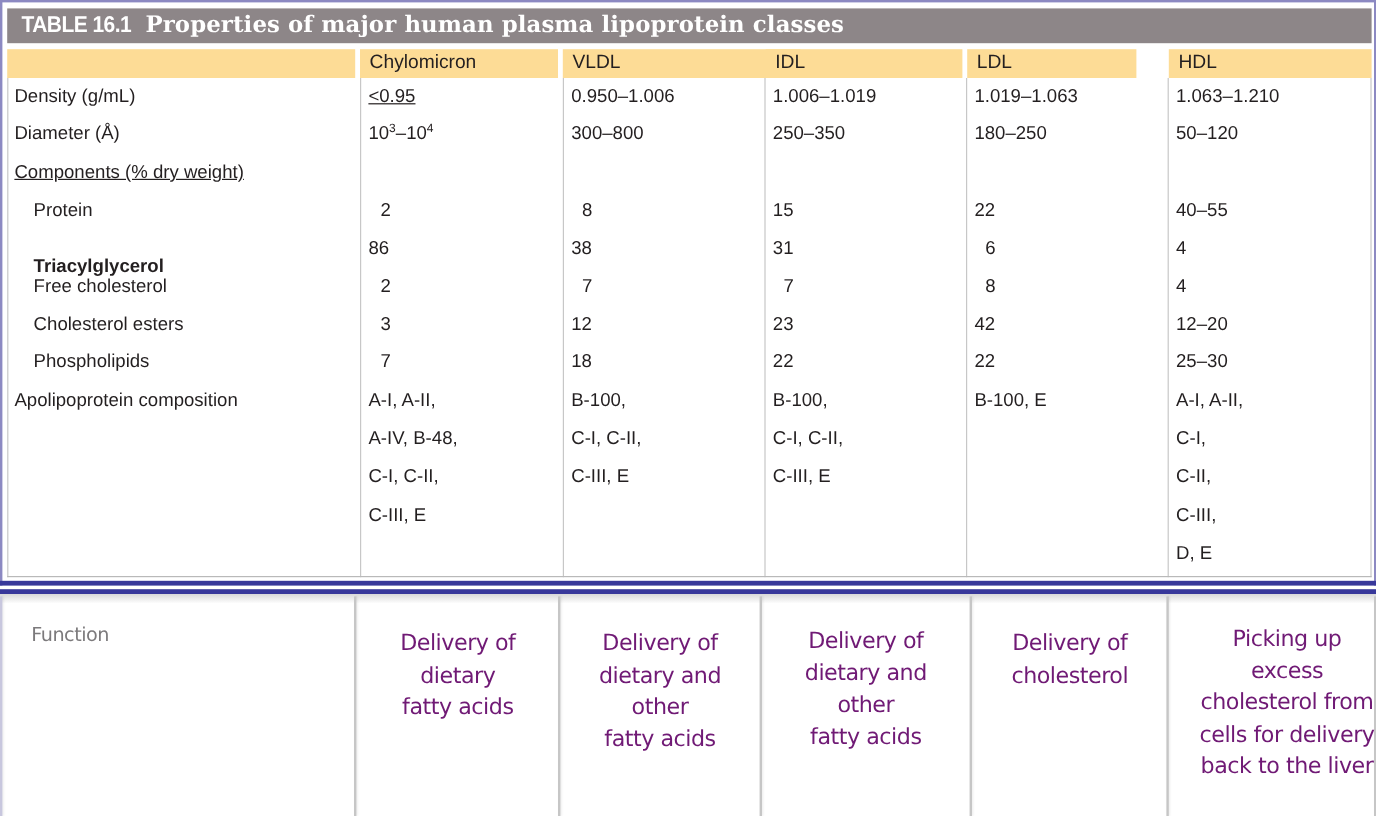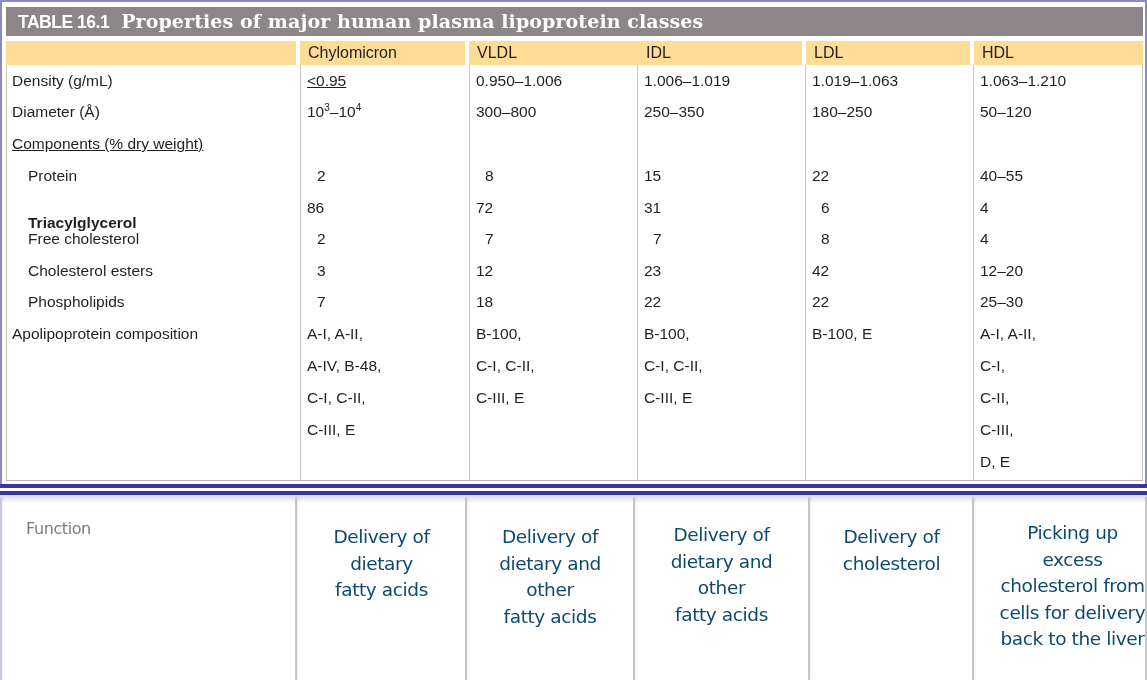--- a/index.html
+++ b/index.html
@@ -56,7 +56,7 @@
   <div class="hdr" style="left:636px;width:164px;">
       <span>IDL</span>
     </div>
-  <div class="hdr" style="left:804px;width:164px;">
+  <div class="hdr" style="left:804px;width:141px;">
       <span>LDL</span>
     </div>
   <div class="hdr" style="left:972px;width:169px;">

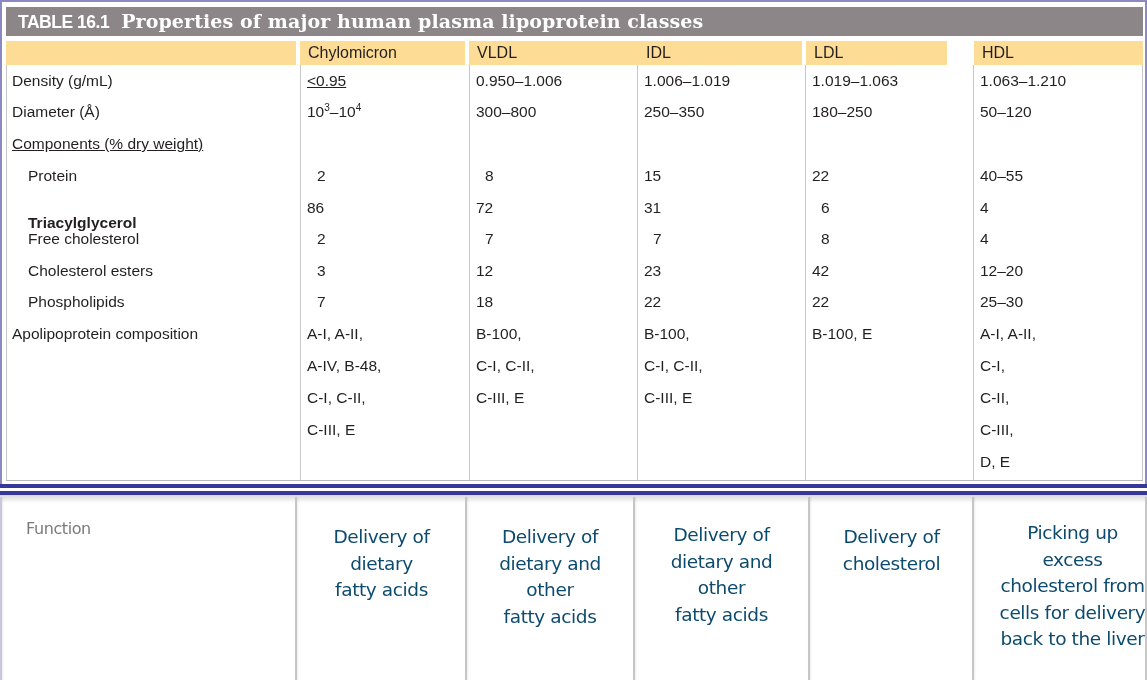--- a/index.html
+++ b/index.html
@@ -102,7 +102,7 @@
 <div class="cell" style="left:980px;top:167px;">40–55</div>
 
 <div class="cell" style="left:307px;top:199px;">86</div>
-<div class="cell" style="left:476px;top:199px;">72</div>
+<div class="cell" style="left:476px;top:199px;">38</div>
 <div class="cell" style="left:644px;top:199px;">31</div>
 <div class="cell" style="left:821px;top:199px;">6</div>
 <div class="cell" style="left:980px;top:199px;">4</div>

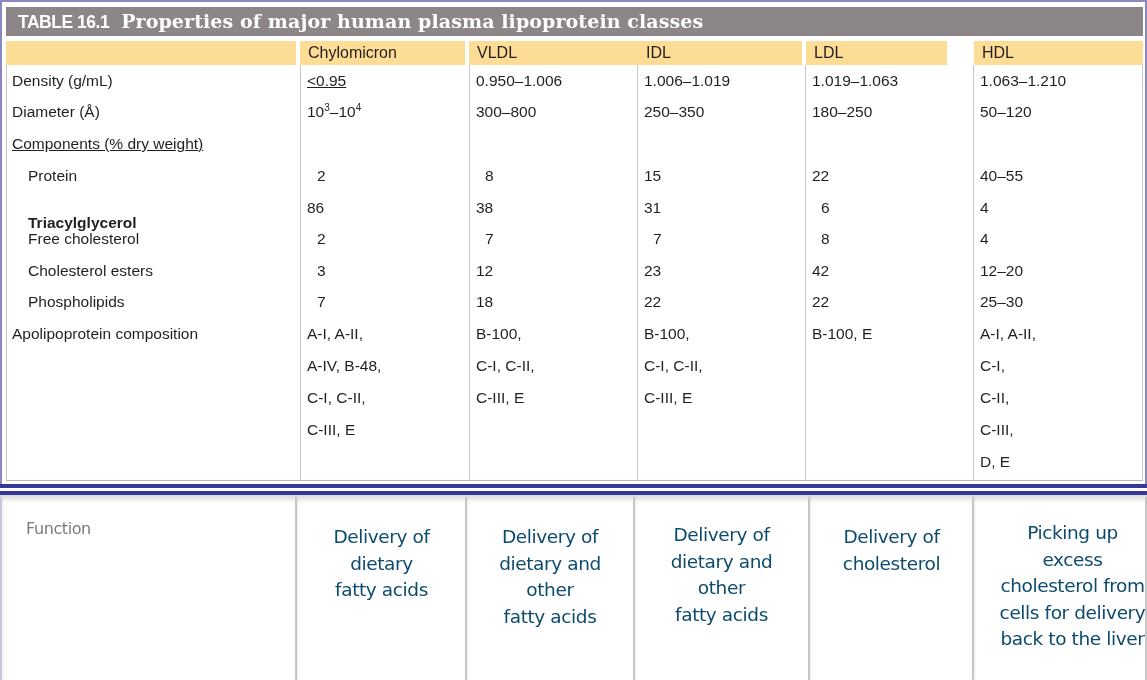--- a/index.html
+++ b/index.html
@@ -33,7 +33,7 @@
 
     .fn-line { position: absolute; top: 497px; height: 183px; width: 2px; background: #c6c6c6;
       box-shadow: 1px 0 2px rgba(0,0,0,0.08); }
-    .fn-text { position: absolute; font-family: "DejaVu Sans", sans-serif; font-size: 18.5px; color: #0c4a6e;
+    .fn-text { position: absolute; font-family: "DejaVu Sans", sans-serif; font-size: 18.5px; color: #701a75;
       text-align: center; line-height: 26.5px; white-space: pre-line; letter-spacing: -0.4px; }
     .fn-label { position: absolute; left: 26px; top: 519px; font-family: "DejaVu Sans", sans-serif; font-size: 16px;
       color: #7c7a7c; letter-spacing: -0.4px; }

